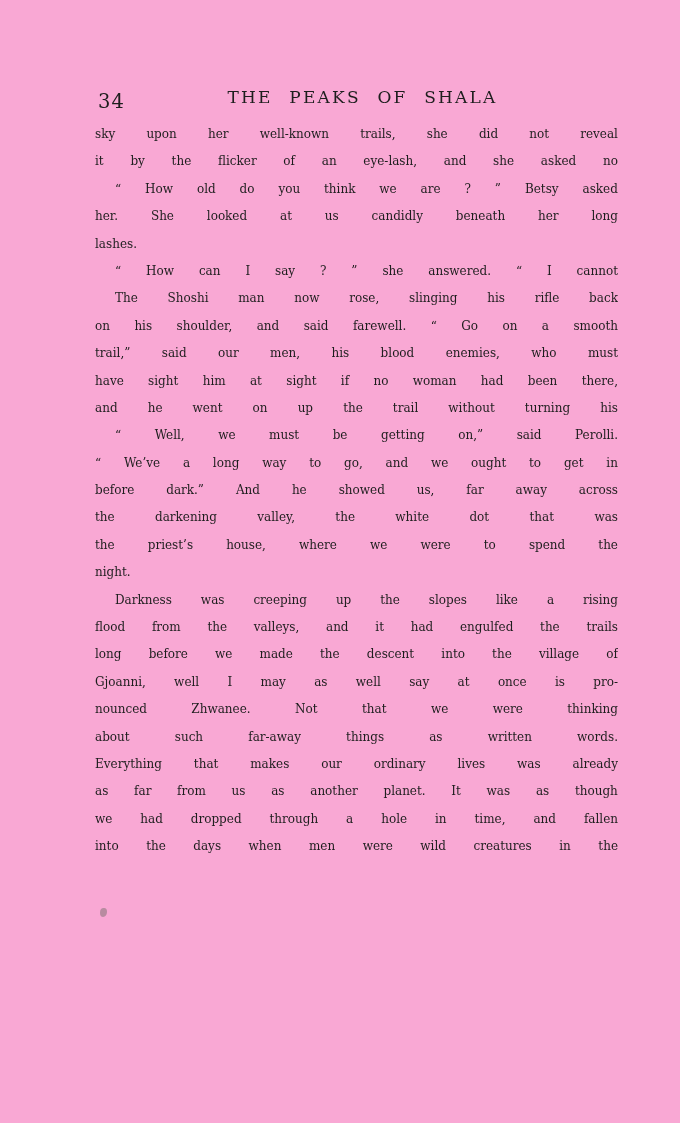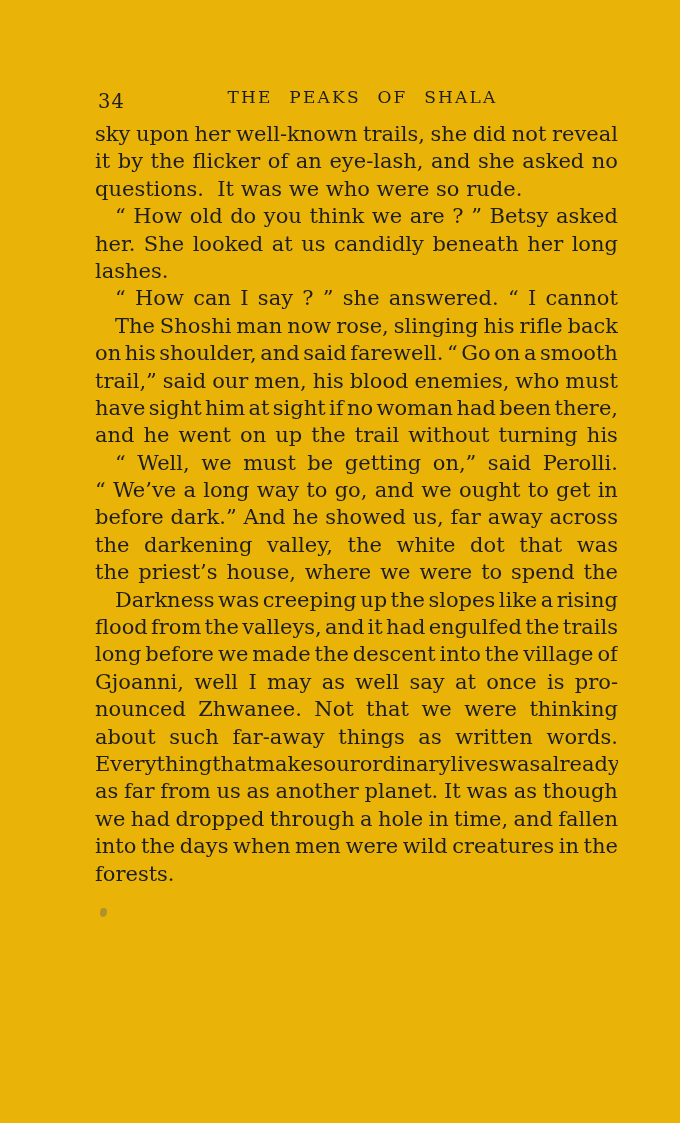--- a/index.html
+++ b/index.html
@@ -8,7 +8,7 @@
     width: 680px;
     height: 1123px;
     margin: 0 auto;
-    background: #eab308;
+    background: #f9a8d4;
     color: #1e1e1e;
     font-family: "DejaVu Serif", serif;
     overflow: hidden;

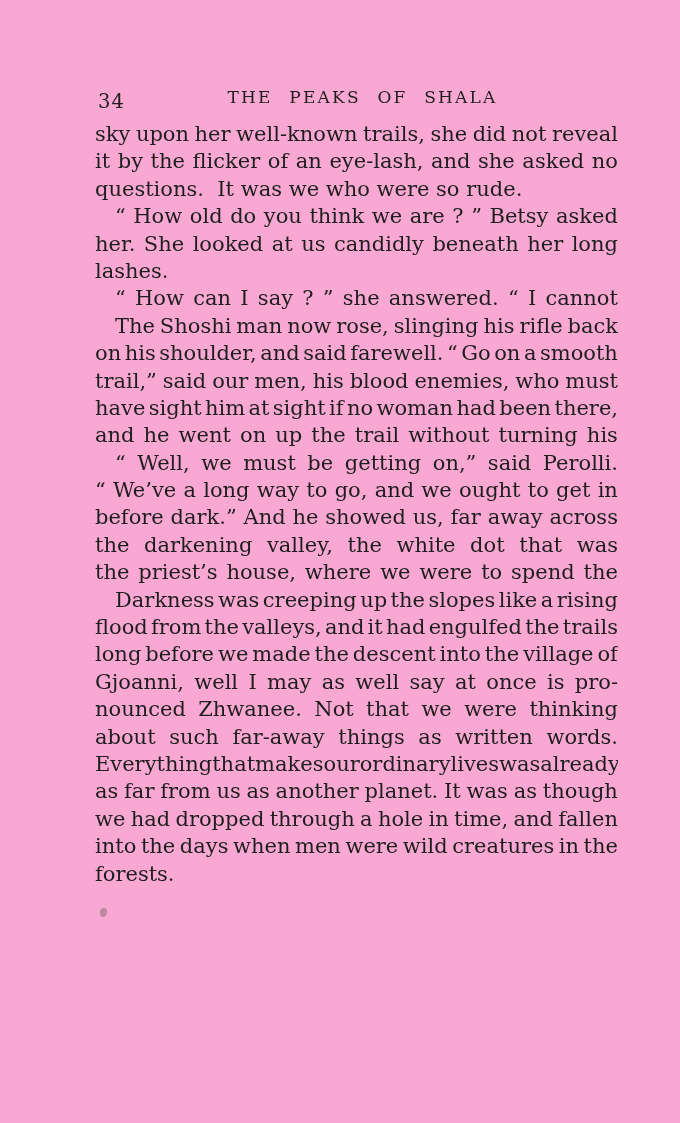--- a/index.html
+++ b/index.html
@@ -45,7 +45,7 @@
   .line {
     height: 27.4px;
     overflow: hidden;
-    font-size: 21px;
+    font-size: 12px;
     line-height: 27.4px;
   }
   .line.just {

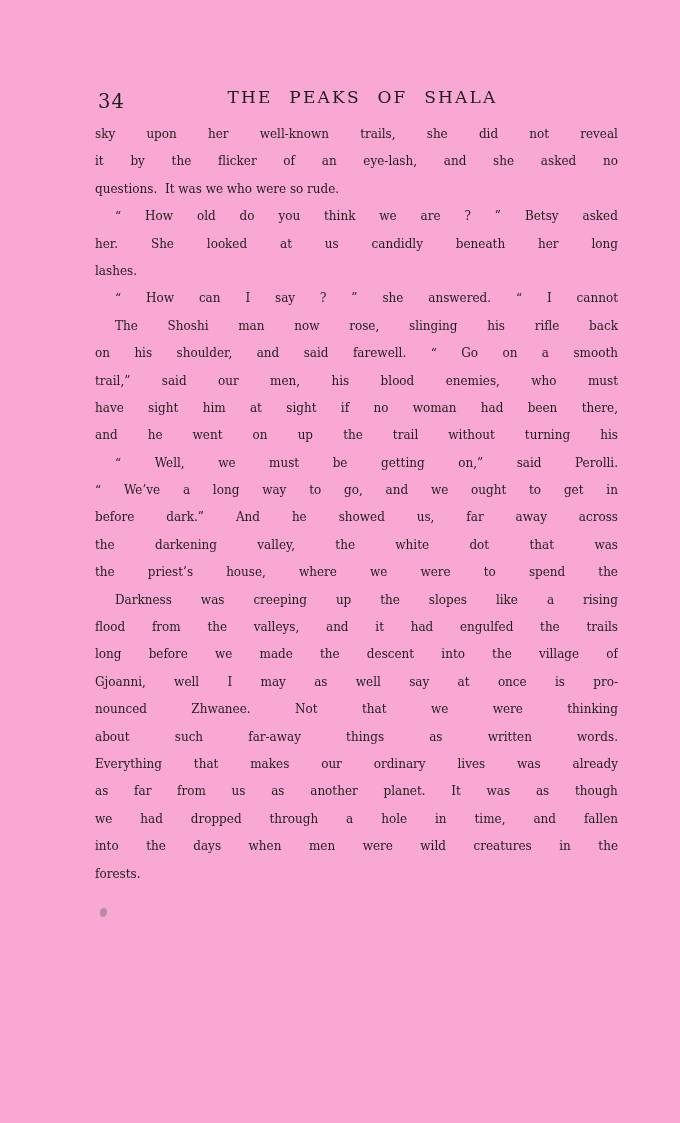--- a/index.html
+++ b/index.html
@@ -104,7 +104,6 @@
           <span>asked</span>
           <span>no</span>
         </div>
-        <div class="line last">questions.  It was we who were so rude.</div>
       </div>
       <div class="para">
         <div class="line just indent">

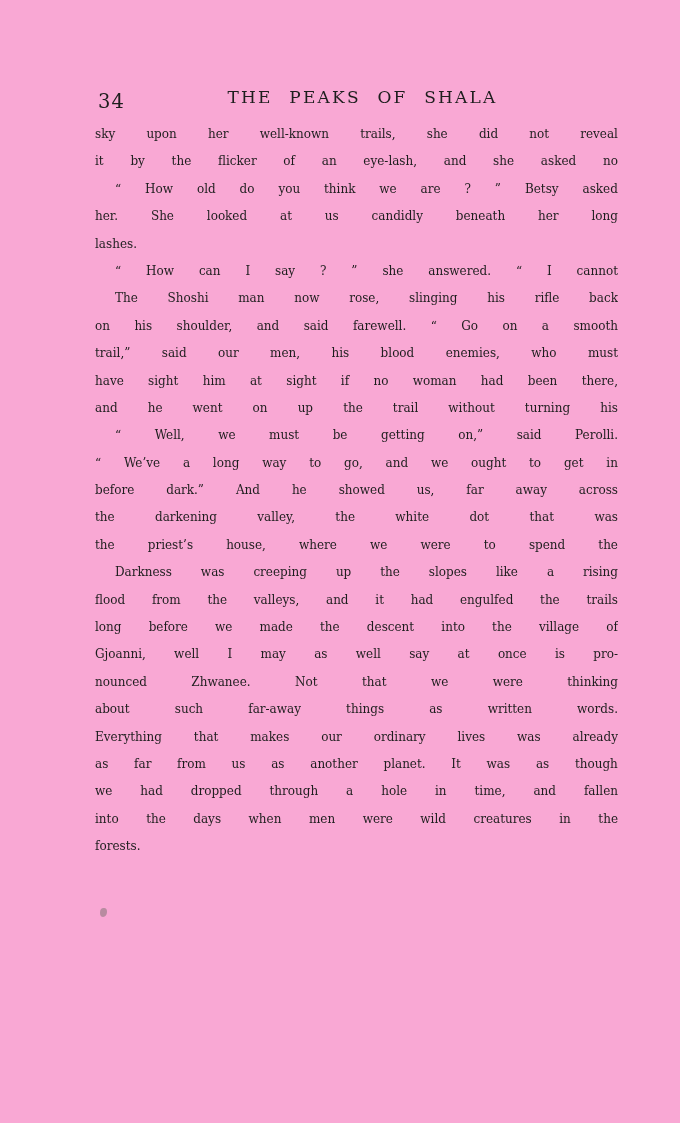--- a/index.html
+++ b/index.html
@@ -270,6 +270,7 @@
           <span>spend</span>
           <span>the</span>
         </div>
+        <div class="line last">night.</div>
       </div>
       <div class="para">
         <div class="line just indent">

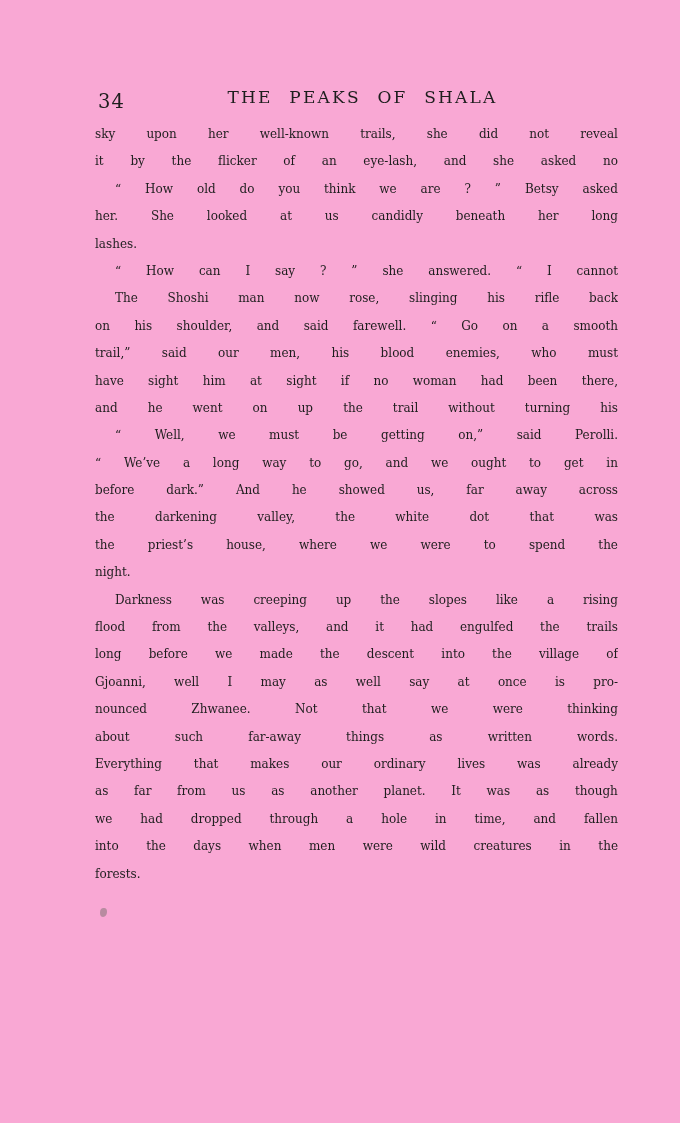--- a/index.html
+++ b/index.html
@@ -386,7 +386,6 @@
           <span>in</span>
           <span>the</span>
         </div>
-        <div class="line last">forests.</div>
       </div>
     </div>
 

